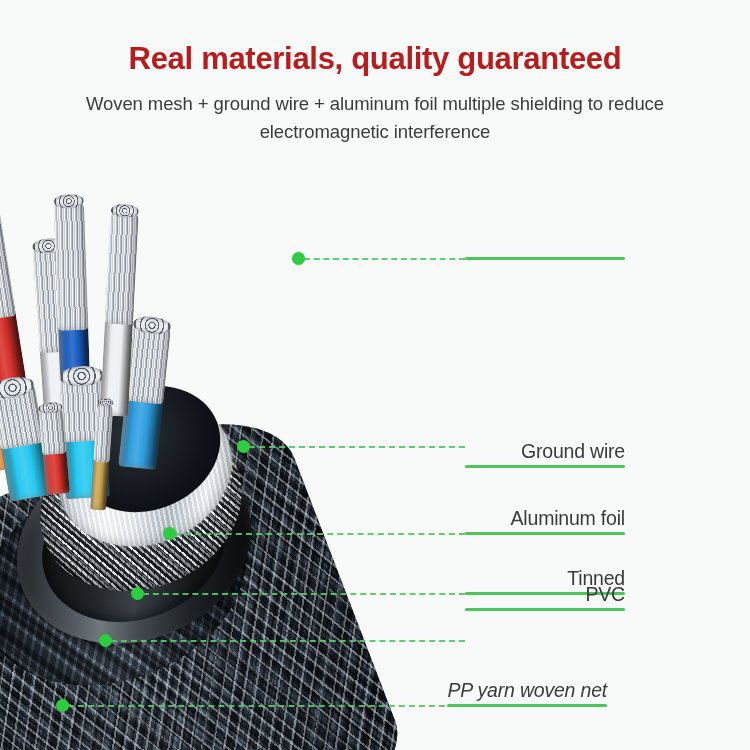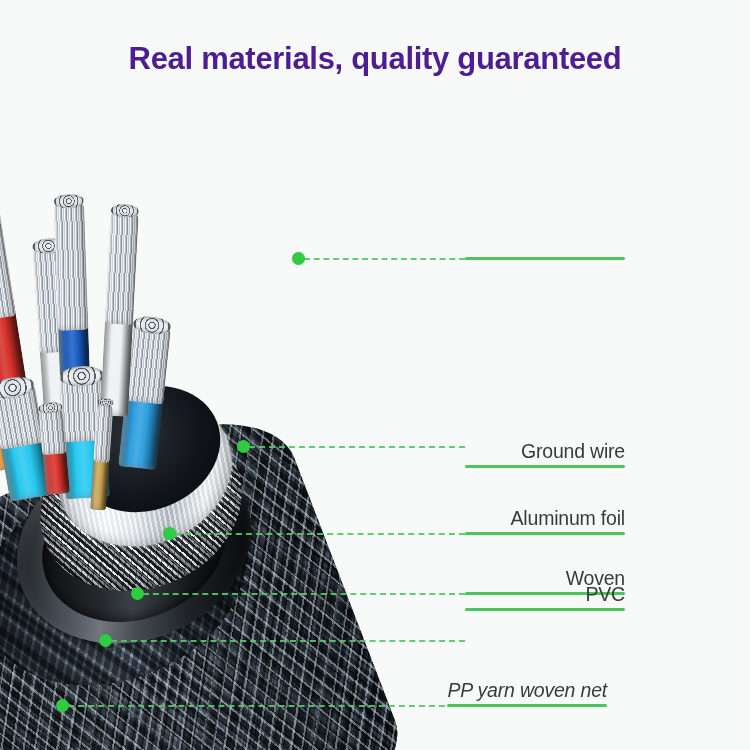--- a/index.html
+++ b/index.html
@@ -175,7 +175,7 @@
 <div id="stage" style="background: rgb(248, 249, 249);">
 
   <div id="header">
-    <div id="title" style="color: #4c1d95;">Real materials, quality guaranteed</div>
+    <div id="title" style="color: #b91c1c;">Real materials, quality guaranteed</div>
   </div>
 
   <div id="cable">

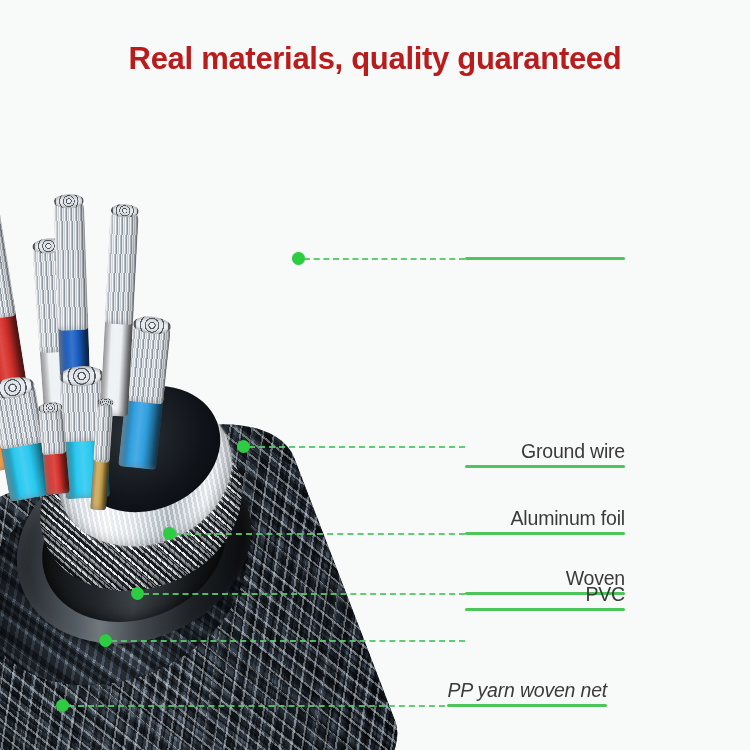--- a/index.html
+++ b/index.html
@@ -176,6 +176,7 @@
 
   <div id="header">
     <div id="title" style="color: #b91c1c;">Real materials, quality guaranteed</div>
+    <div id="subtitle" style="color: rgb(59, 59, 59);">Woven mesh + ground wire + aluminum foil multiple shielding to reduce electromagnetic interference</div>
   </div>
 
   <div id="cable">

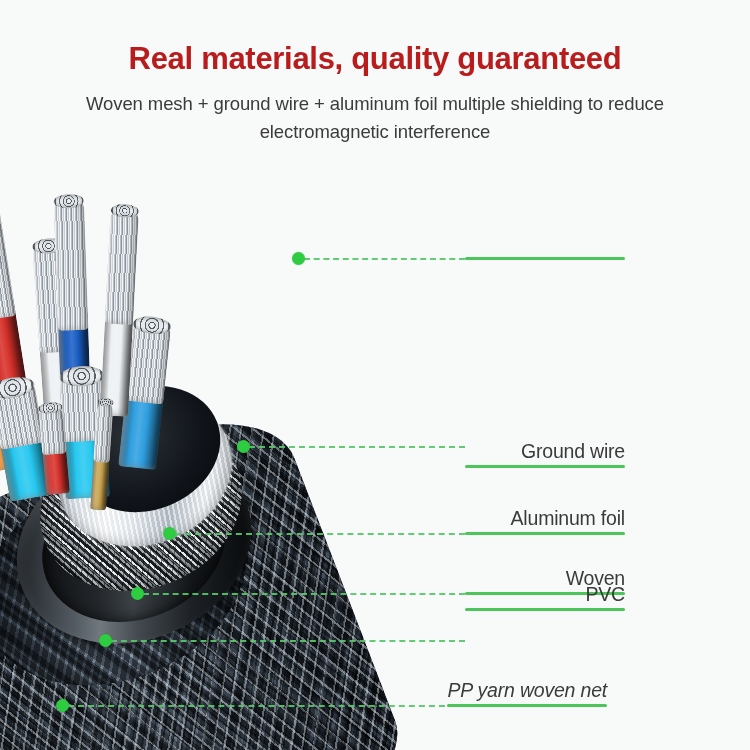--- a/index.html
+++ b/index.html
@@ -261,7 +261,7 @@
       <div class="dash" style="left: 143px; top: 593px; width: 322px; border-top-color: rgb(86, 201, 106);"></div>
       <div class="dot" style="left: 131px; top: 587px; background: rgb(46, 204, 64);"></div>
       <div class="callout" style="left: 465px; top: 559px; width: 160px; height: 36px;">
-        <div class="lbl">Woven</div>
+        <div class="lbl">Tinned</div>
         <div class="solidline" style="width: 160px; background: rgb(76, 198, 90);"></div>
       </div>
       <div class="dash" style="left: 111px; top: 640px; width: 354px; border-top-color: rgb(86, 201, 106);"></div>

